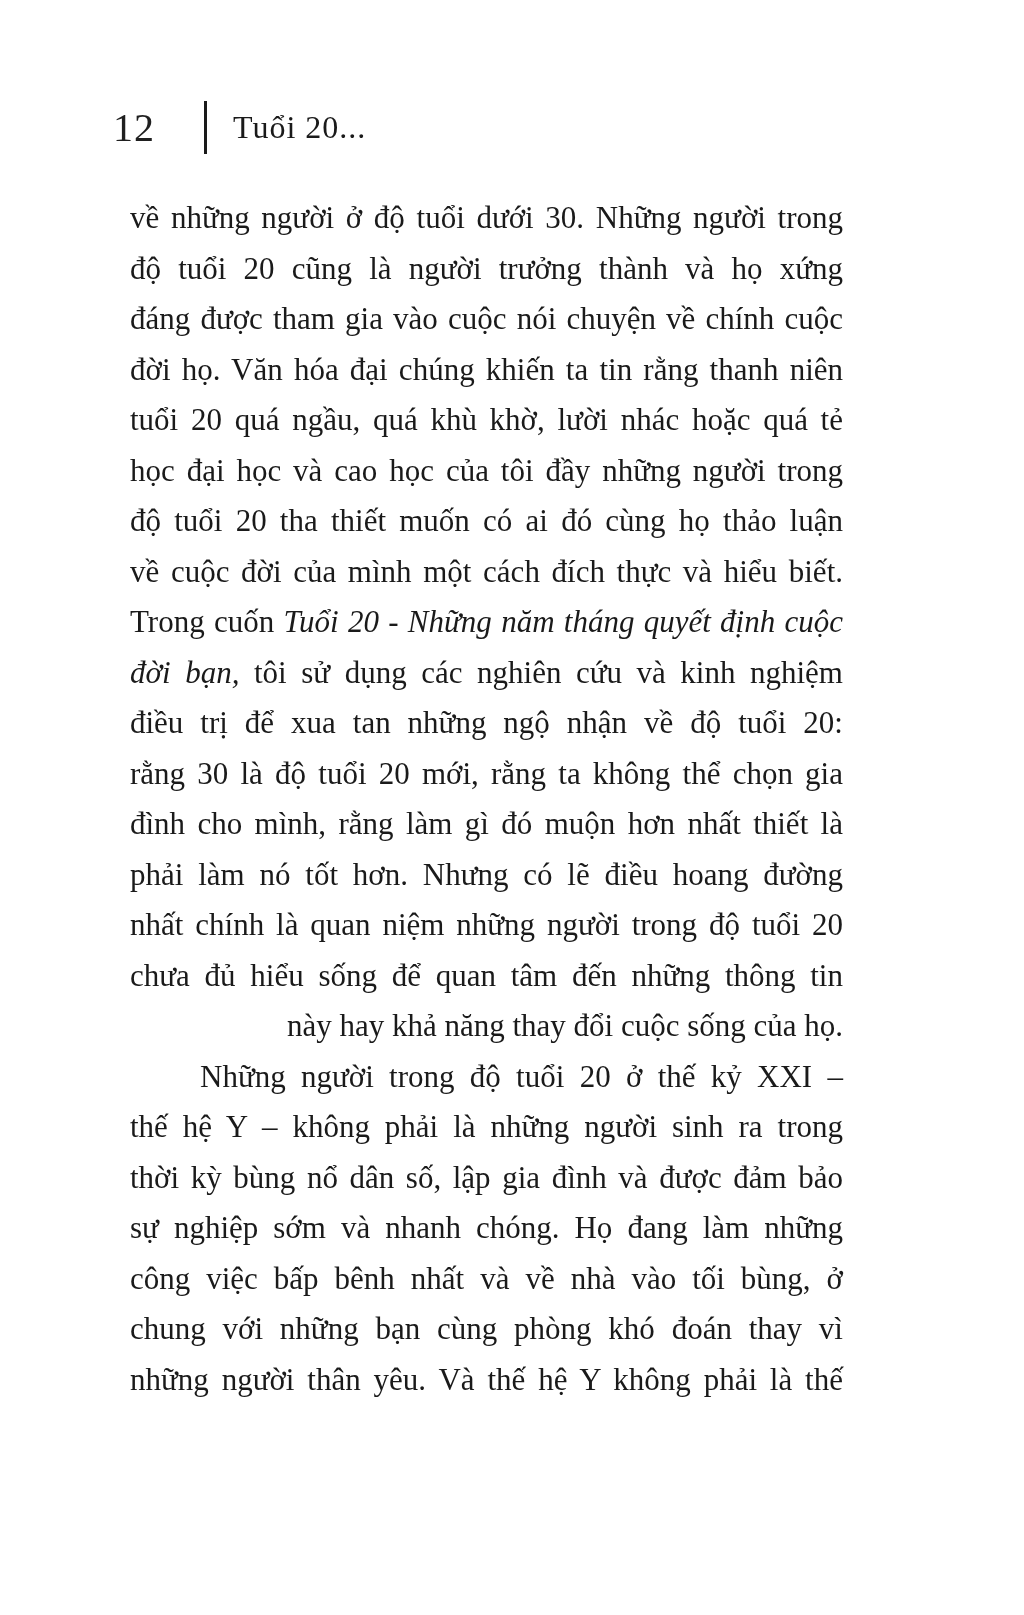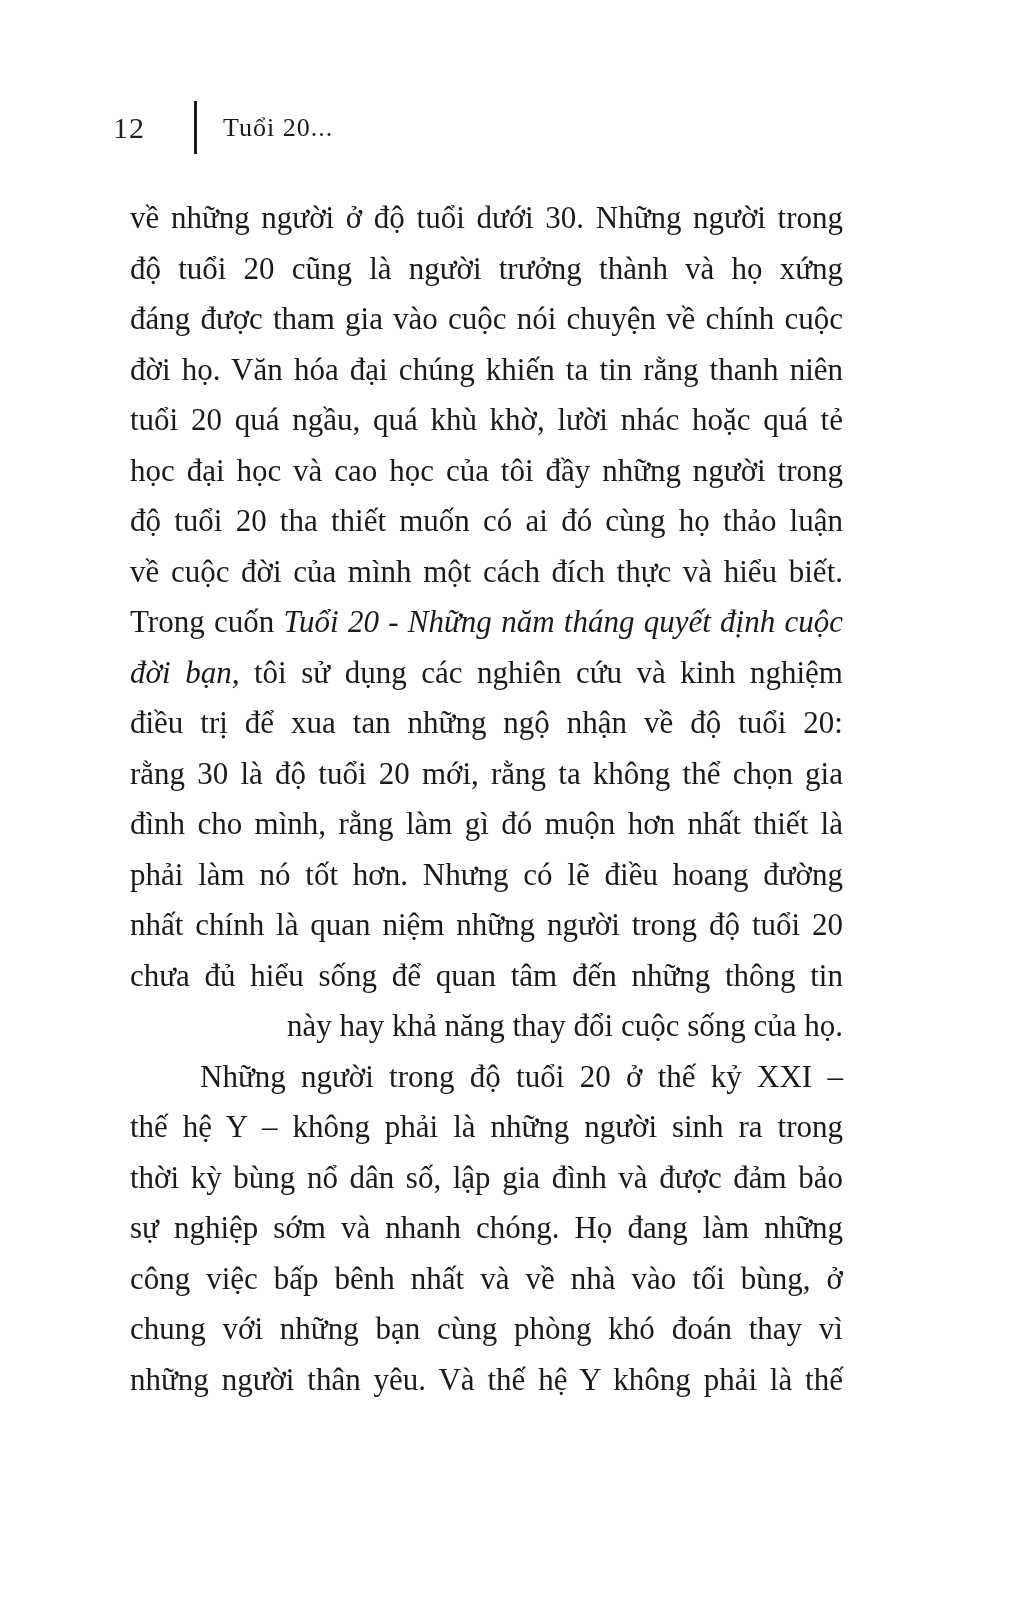--- a/index.html
+++ b/index.html
@@ -22,7 +22,7 @@
     height: 53px;
   }
   .page-num {
-    font-size: 30px;
+    font-size: 40px;
     letter-spacing: 1px;
     color: #1f1f1f;
   }

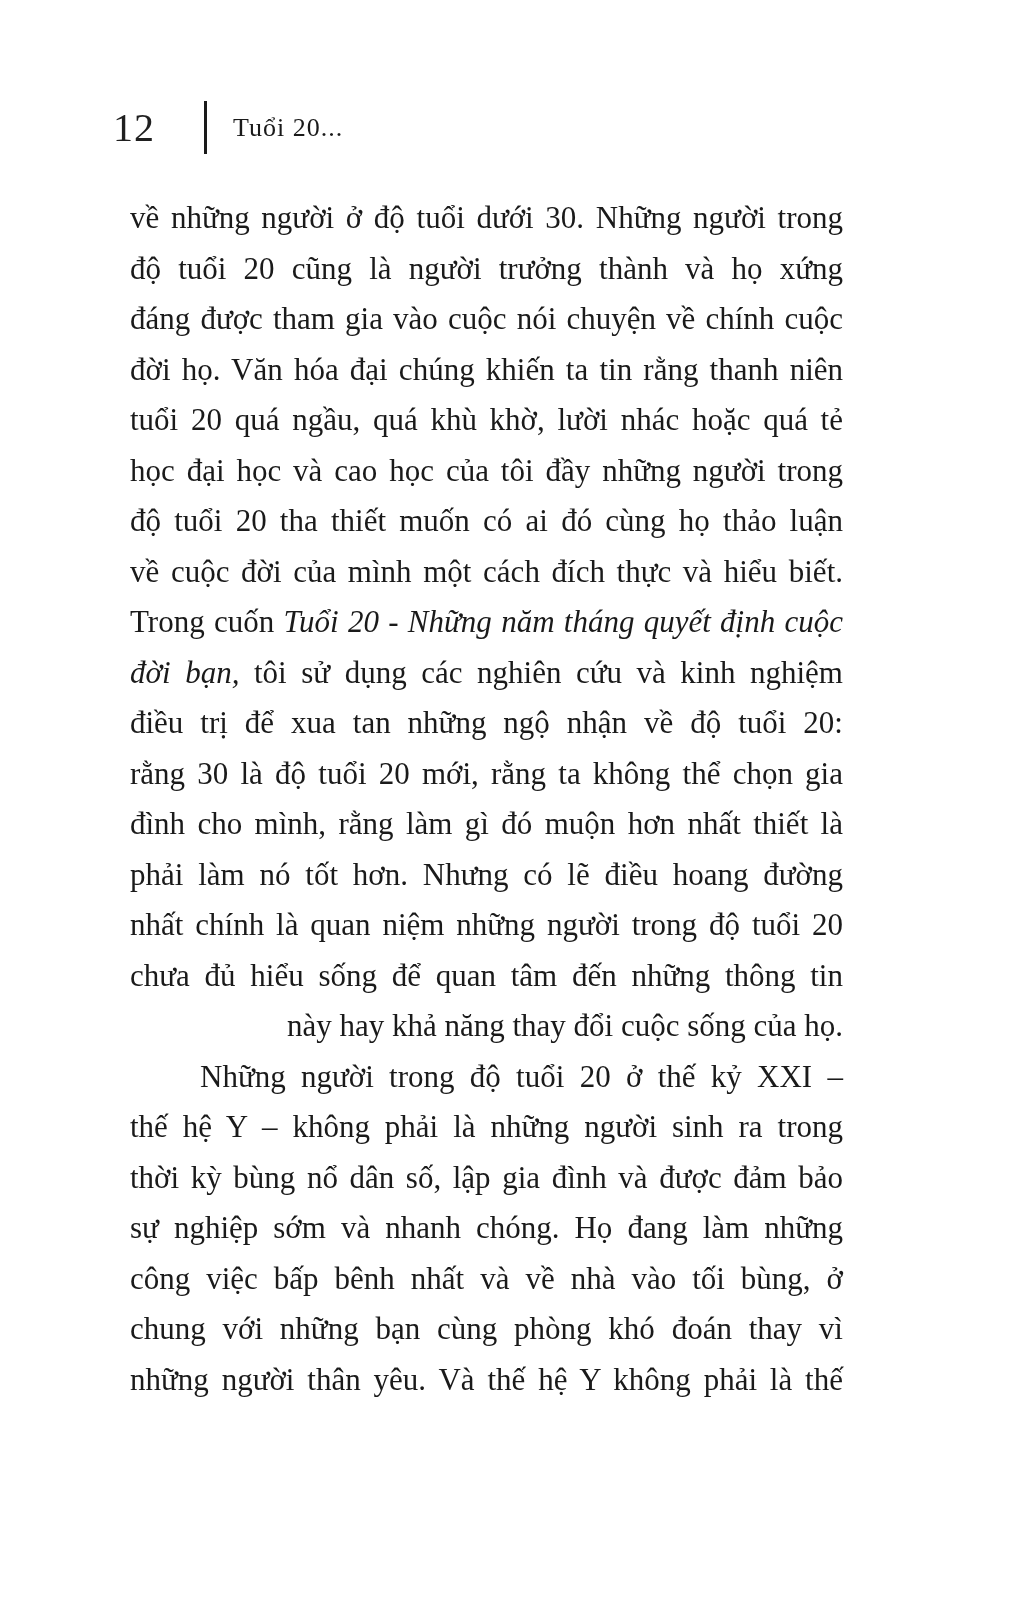--- a/index.html
+++ b/index.html
@@ -33,7 +33,7 @@
     margin: 0 26px 0 49px;
   }
   .running-title {
-    font-size: 26px;
+    font-size: 32px;
     letter-spacing: 1px;
     color: #1a1a1a;
   }

